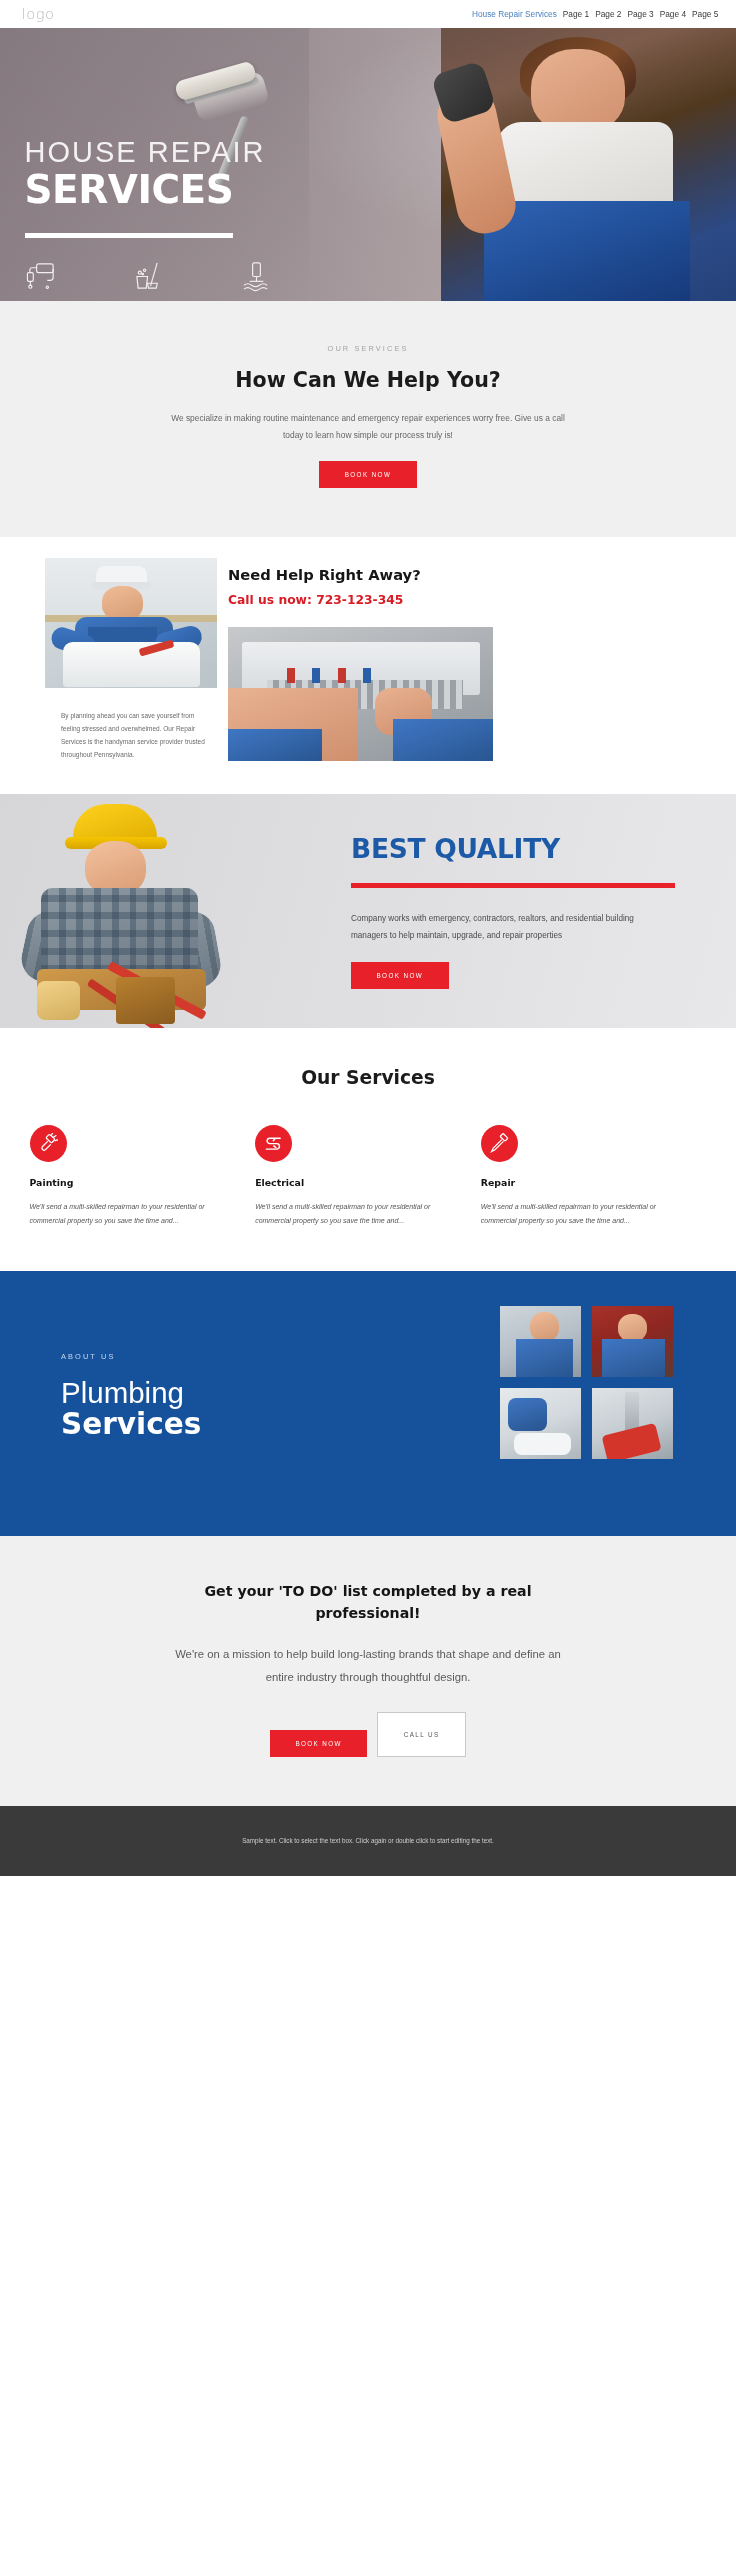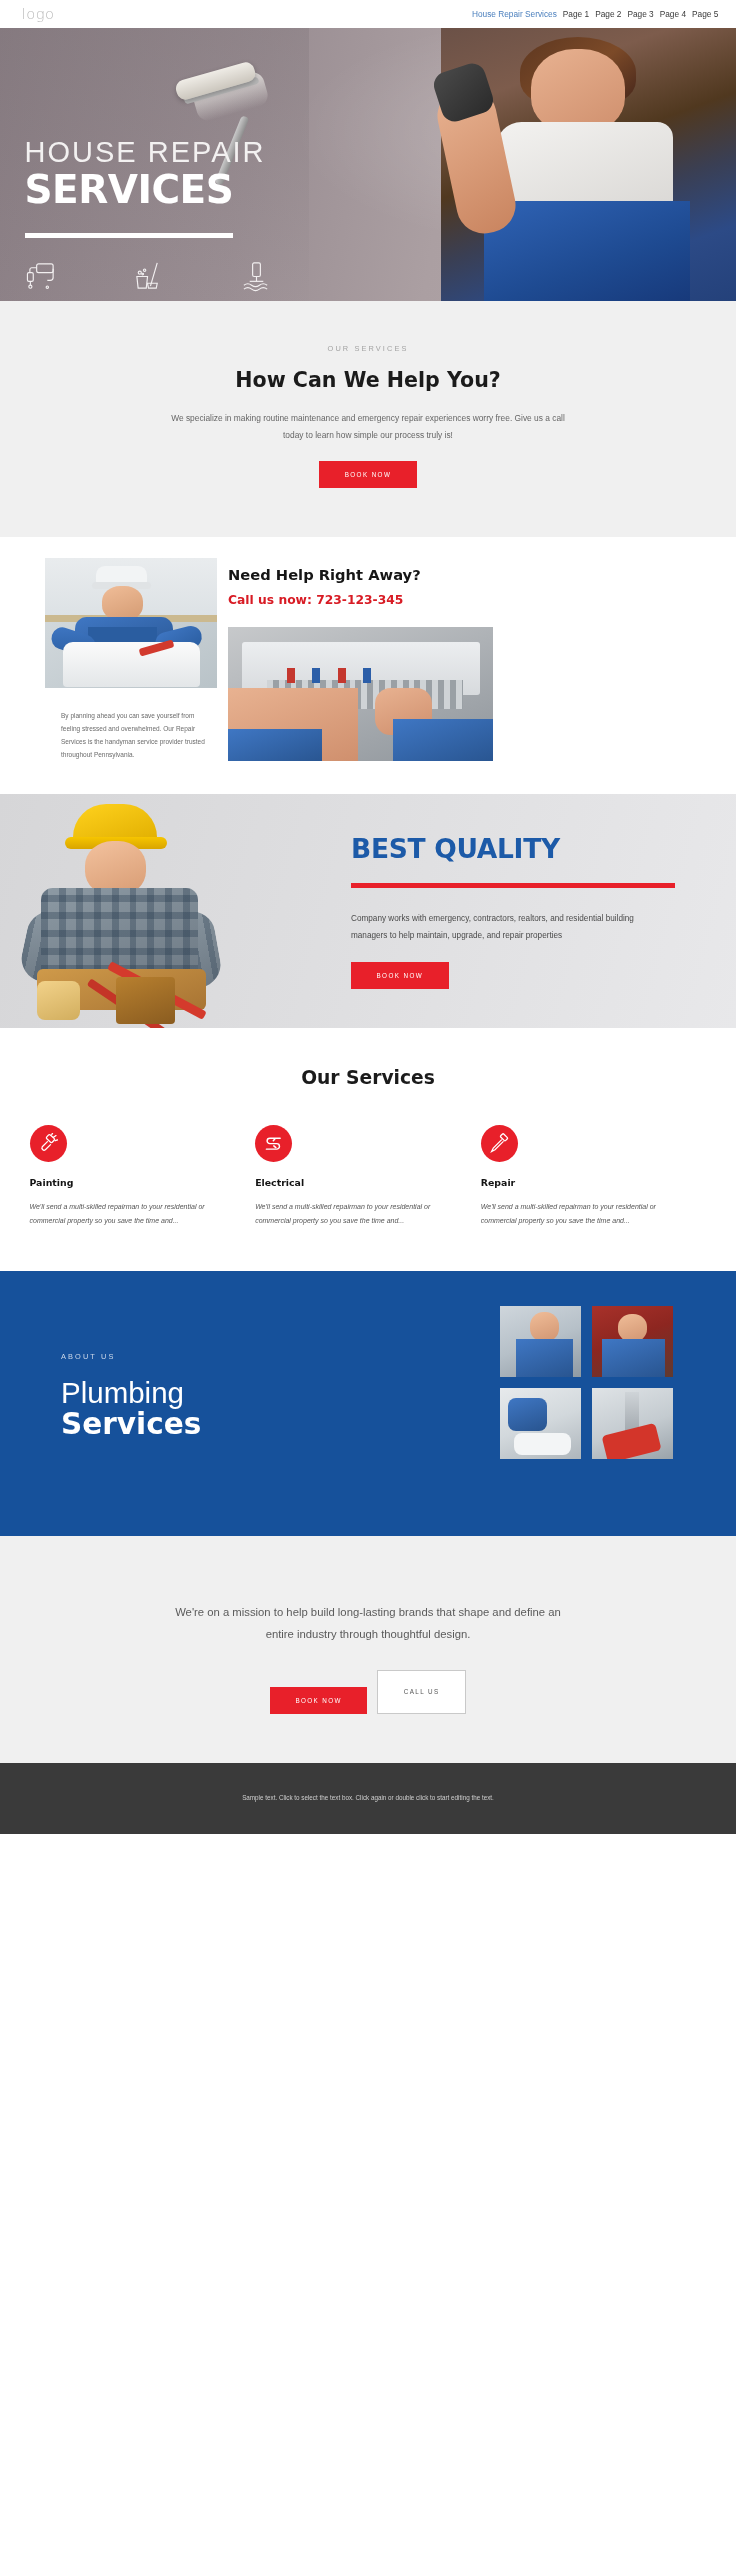--- a/index.html
+++ b/index.html
@@ -518,6 +518,7 @@
   </section>
 
   <section class="sec-cta">
+    <h2 class="cta-h">Get your 'TO DO' list completed by a real professional!</h2>
     <p class="cta-b">We're on a mission to help build long-lasting brands that shape and define an entire industry through thoughtful design.</p>
     <div class="cta-btns">
       <button class="btn btn-red">BOOK NOW</button>

